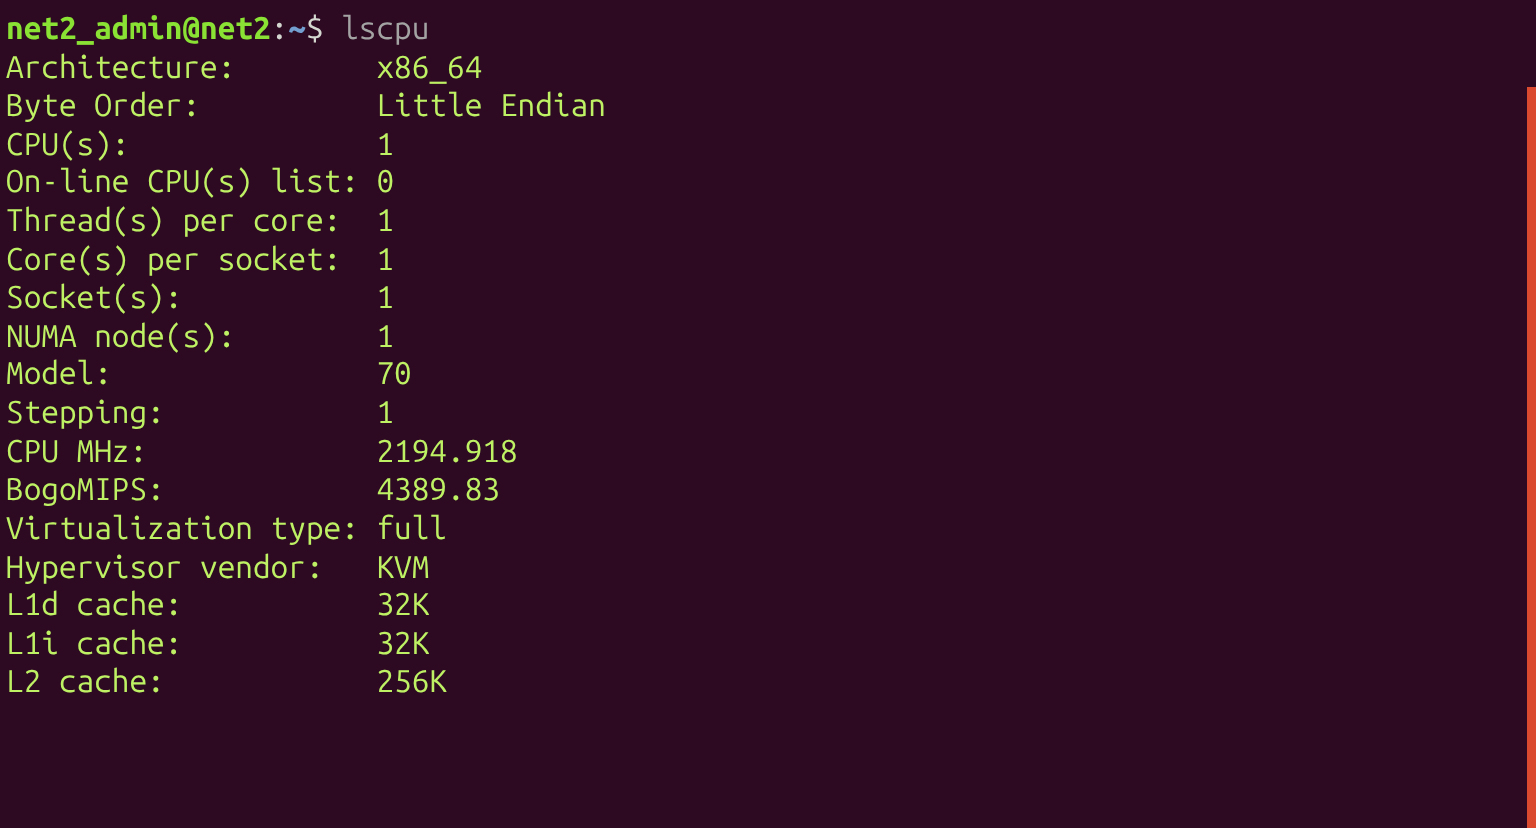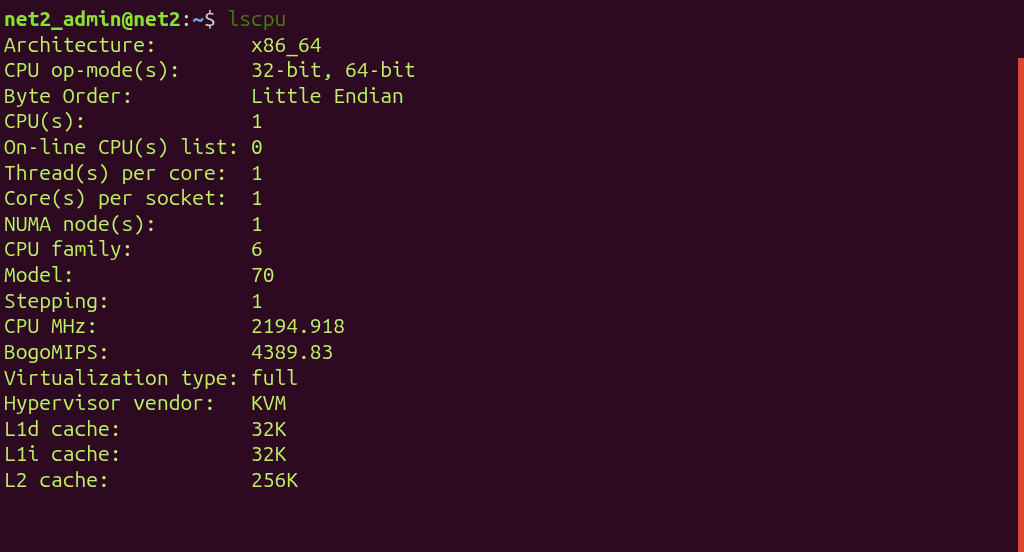--- a/index.html
+++ b/index.html
@@ -37,7 +37,7 @@
       color: #d3d7cf;
     }
     .command {
-      color: #4d7c0f;
+      color: #a3a3a3;
     }
     .output-line {
       white-space: pre;

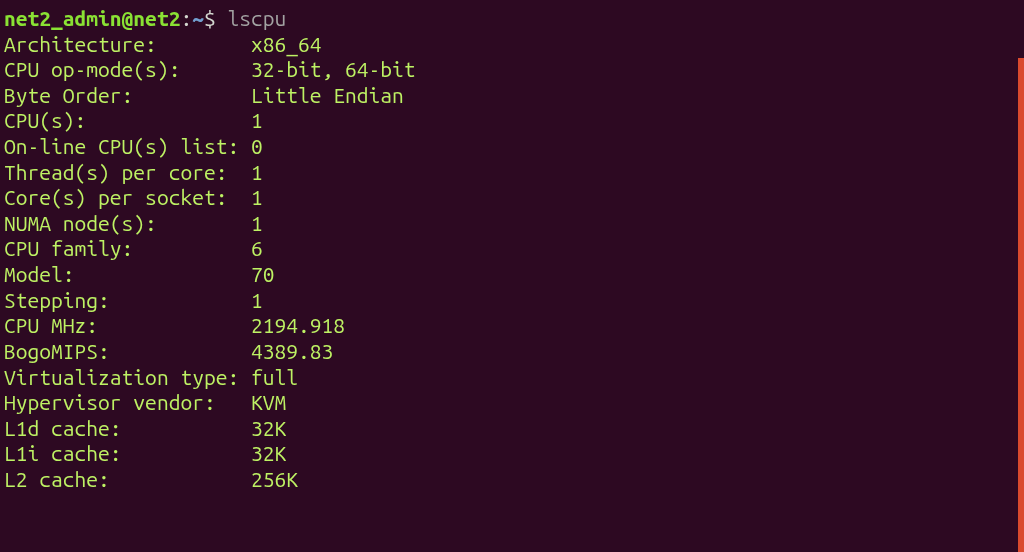--- a/index.html
+++ b/index.html
@@ -59,7 +59,6 @@
   <div class="prompt-line"><span class="user-host">net2_admin@net2</span><span class="colon">:</span><span class="path">~</span><span class="dollar">$ </span><span class="command">lscpu</span></div>
   <div id="output-container">
       <div class="output-line"><span>Architecture:        </span><span>x86_64</span></div>
-      <div class="output-line"><span>CPU op-mode(s):      </span><span>32-bit, 64-bit</span></div>
       <div class="output-line"><span>Byte Order:          </span><span>Little Endian</span></div>
       <div class="output-line"><span>CPU(s):              </span><span>1</span></div>
       <div class="output-line"><span>On-line CPU(s) list: </span><span>0</span></div>

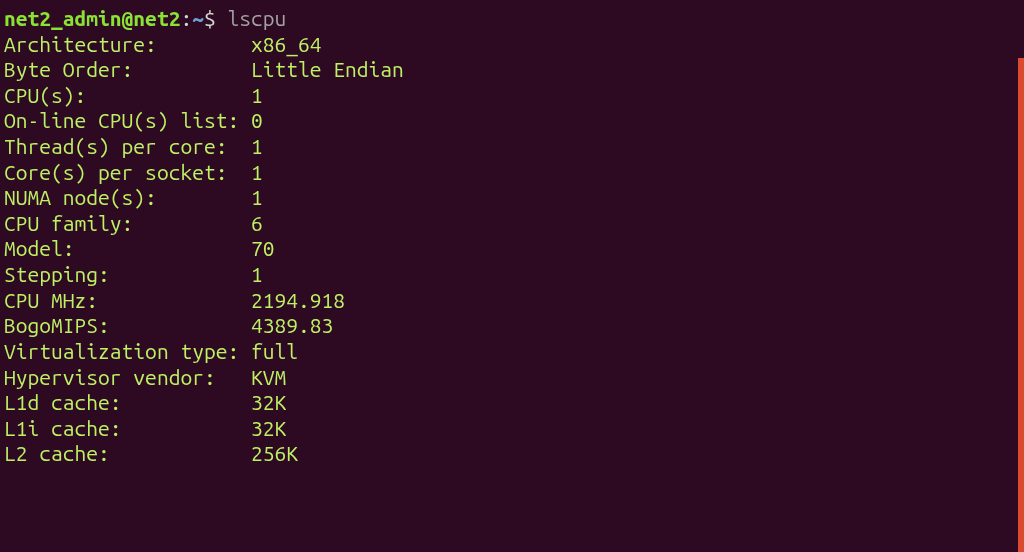--- a/index.html
+++ b/index.html
@@ -64,6 +64,7 @@
       <div class="output-line"><span>On-line CPU(s) list: </span><span>0</span></div>
       <div class="output-line"><span>Thread(s) per core:  </span><span>1</span></div>
       <div class="output-line"><span>Core(s) per socket:  </span><span>1</span></div>
+      <div class="output-line"><span>Socket(s):           </span><span>1</span></div>
       <div class="output-line"><span>NUMA node(s):        </span><span>1</span></div>
       <div class="output-line"><span>CPU family:          </span><span>6</span></div>
       <div class="output-line"><span>Model:               </span><span>70</span></div>

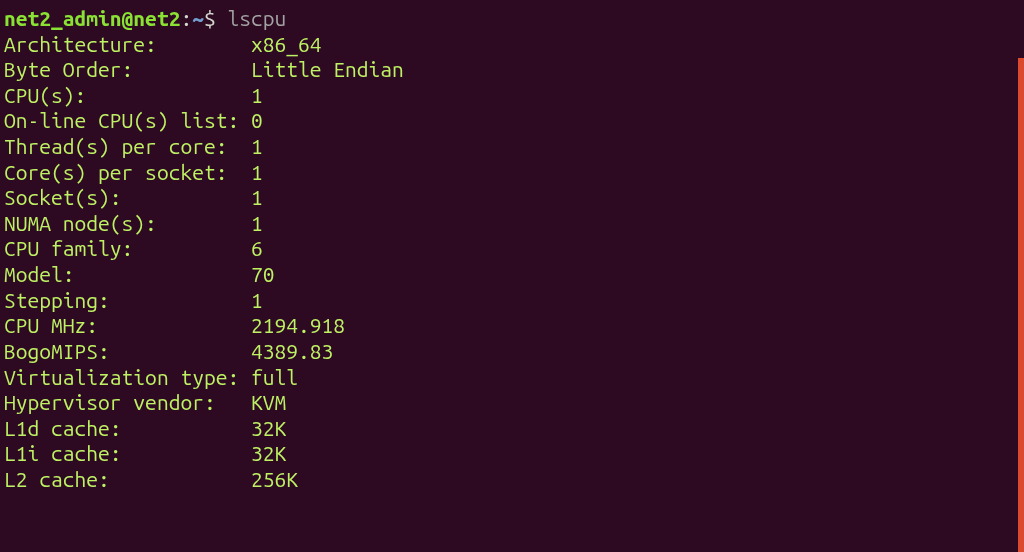--- a/index.html
+++ b/index.html
@@ -66,7 +66,6 @@
       <div class="output-line"><span>Core(s) per socket:  </span><span>1</span></div>
       <div class="output-line"><span>Socket(s):           </span><span>1</span></div>
       <div class="output-line"><span>NUMA node(s):        </span><span>1</span></div>
-      <div class="output-line"><span>CPU family:          </span><span>6</span></div>
       <div class="output-line"><span>Model:               </span><span>70</span></div>
       <div class="output-line"><span>Stepping:            </span><span>1</span></div>
       <div class="output-line"><span>CPU MHz:             </span><span>2194.918</span></div>

